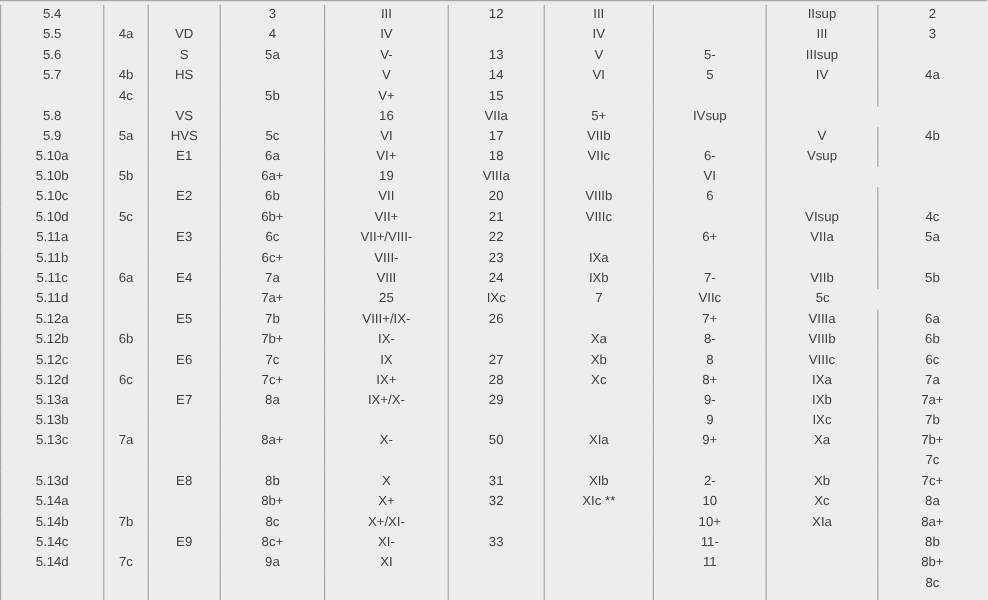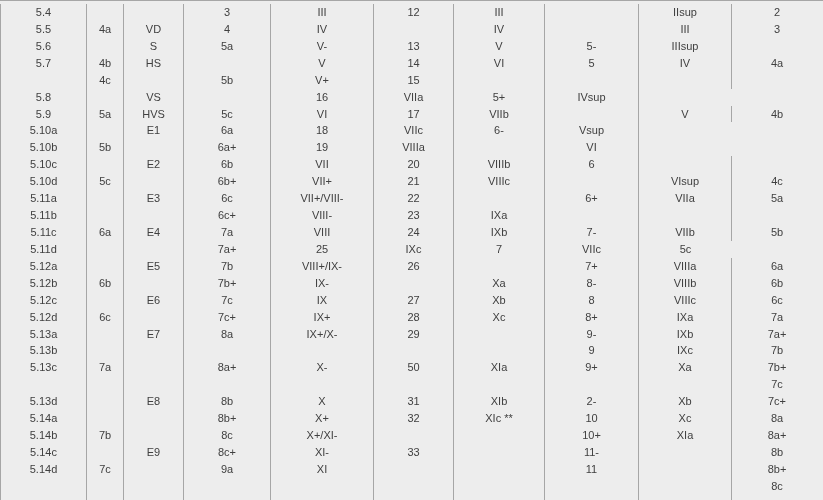--- a/index.html
+++ b/index.html
@@ -136,6 +136,7 @@
         <div class="grade-cell"></div>
         <div class="grade-cell">E1</div>
         <div class="grade-cell">6a</div>
+        <div class="grade-cell">VI+</div>
         <div class="grade-cell">18</div>
         <div class="grade-cell">VIIc</div>
         <div class="grade-cell">6-</div>

